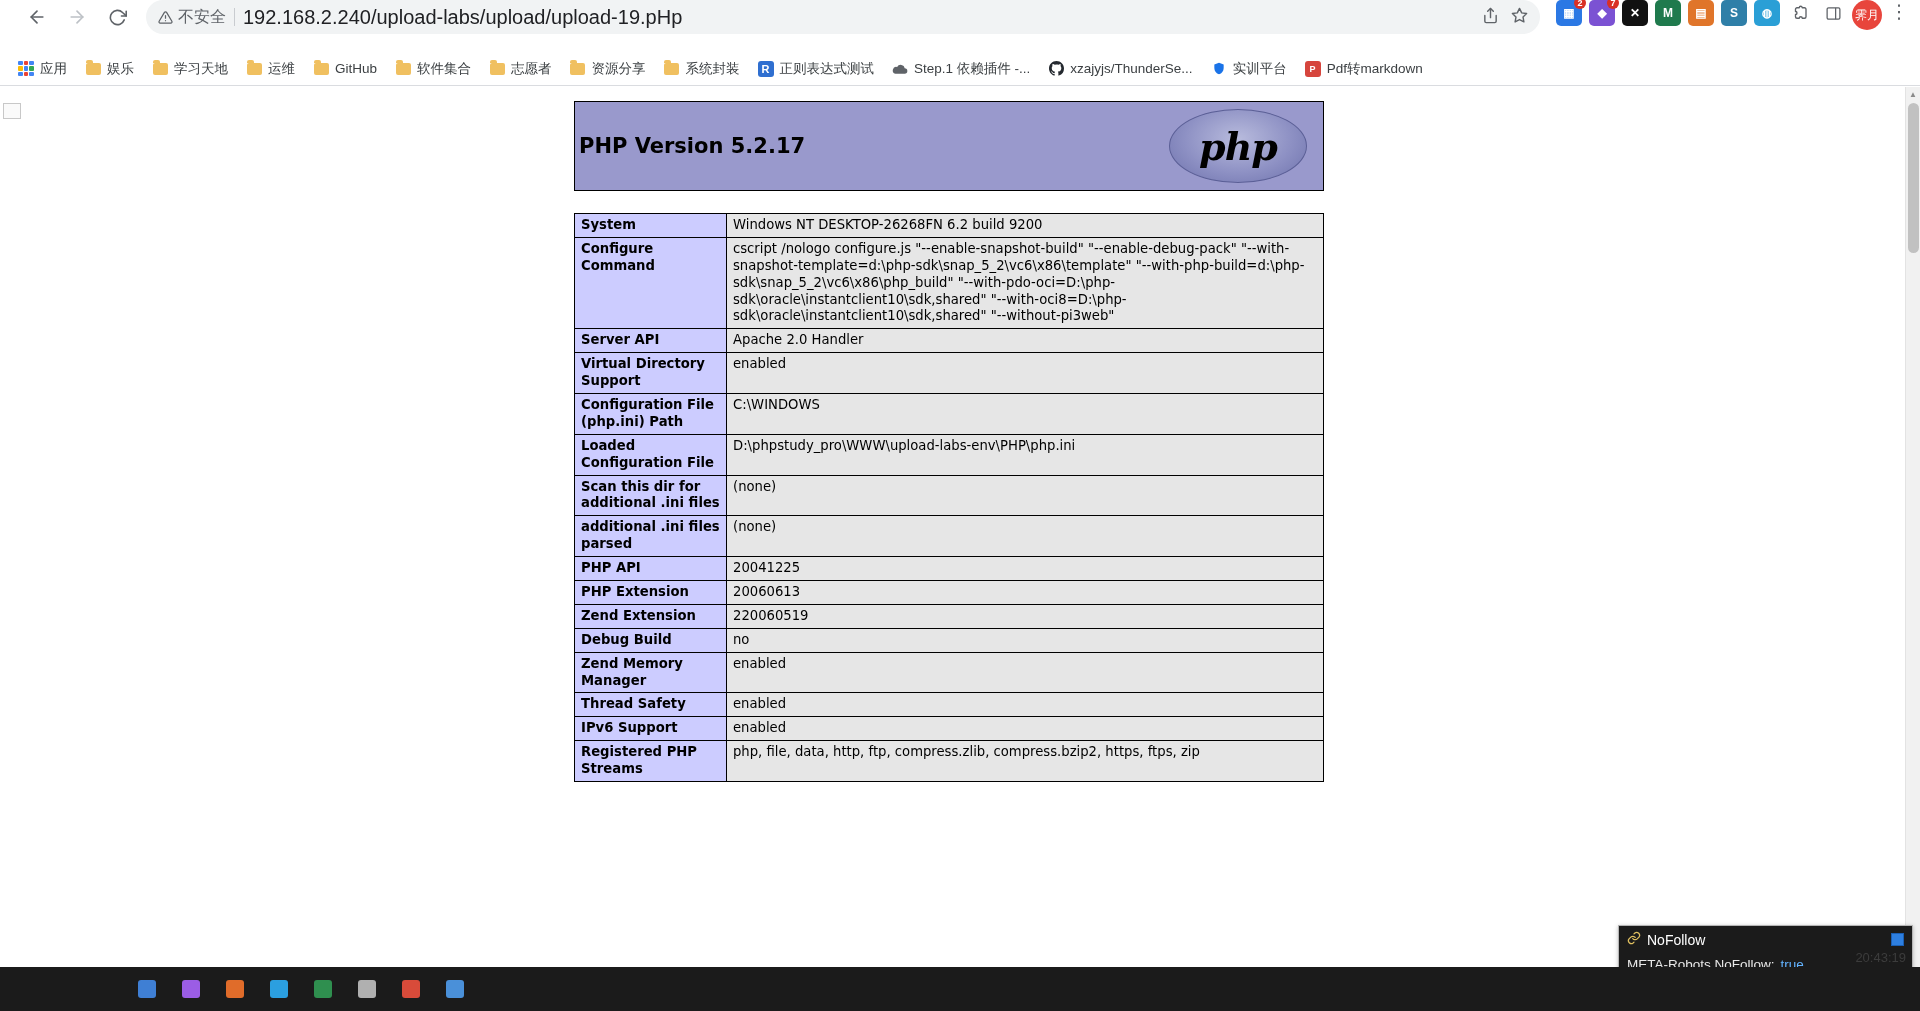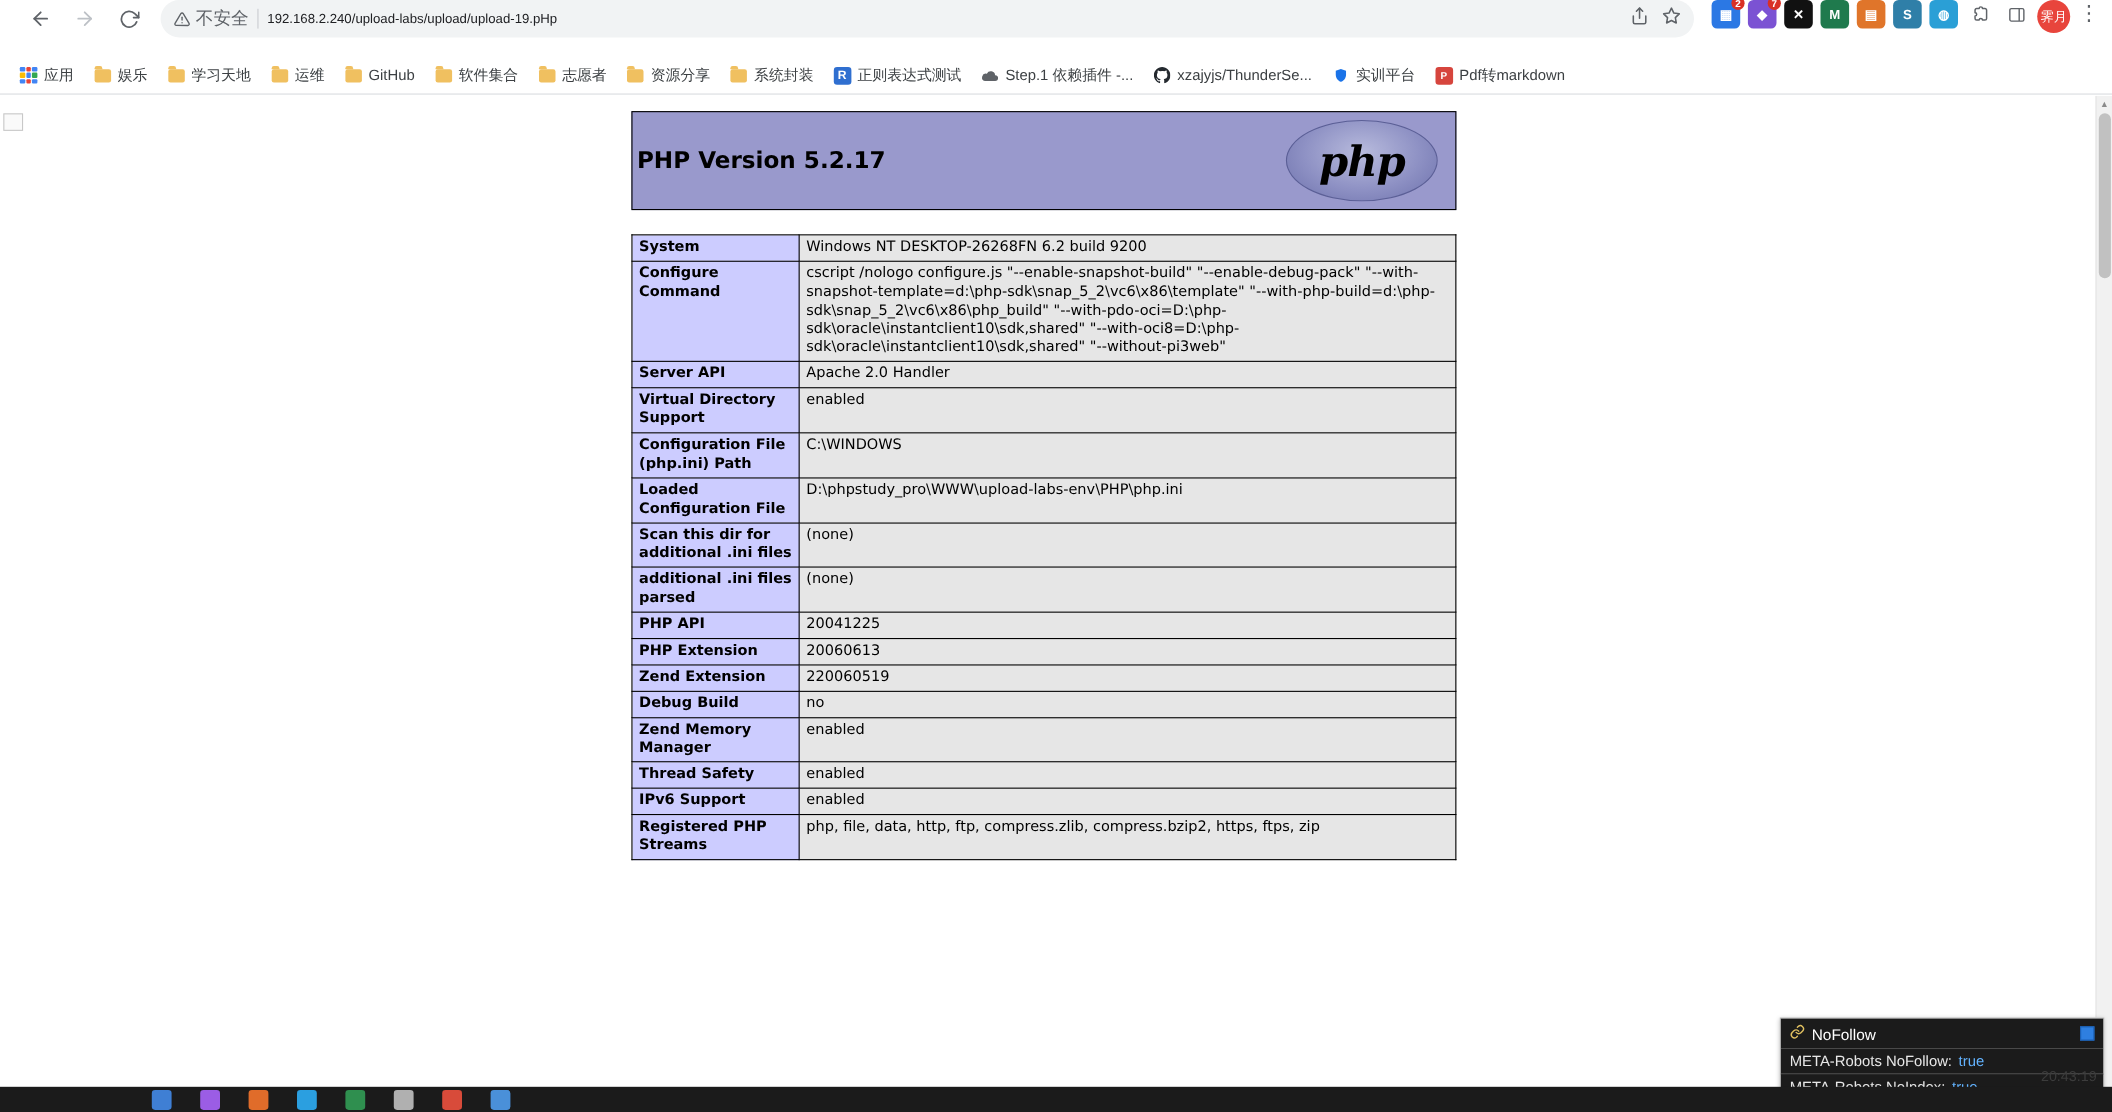--- a/index.html
+++ b/index.html
@@ -50,7 +50,7 @@
   }
   .omni-sep { width: 1px; height: 18px; background: #c9ccd0; flex: 0 0 auto; }
   .omni-url {
-    font-size: 12px; color: #202124;
+    font-size: 20px; color: #202124;
     white-space: nowrap; overflow: hidden; text-overflow: ellipsis;
     flex: 1 1 auto;
   }

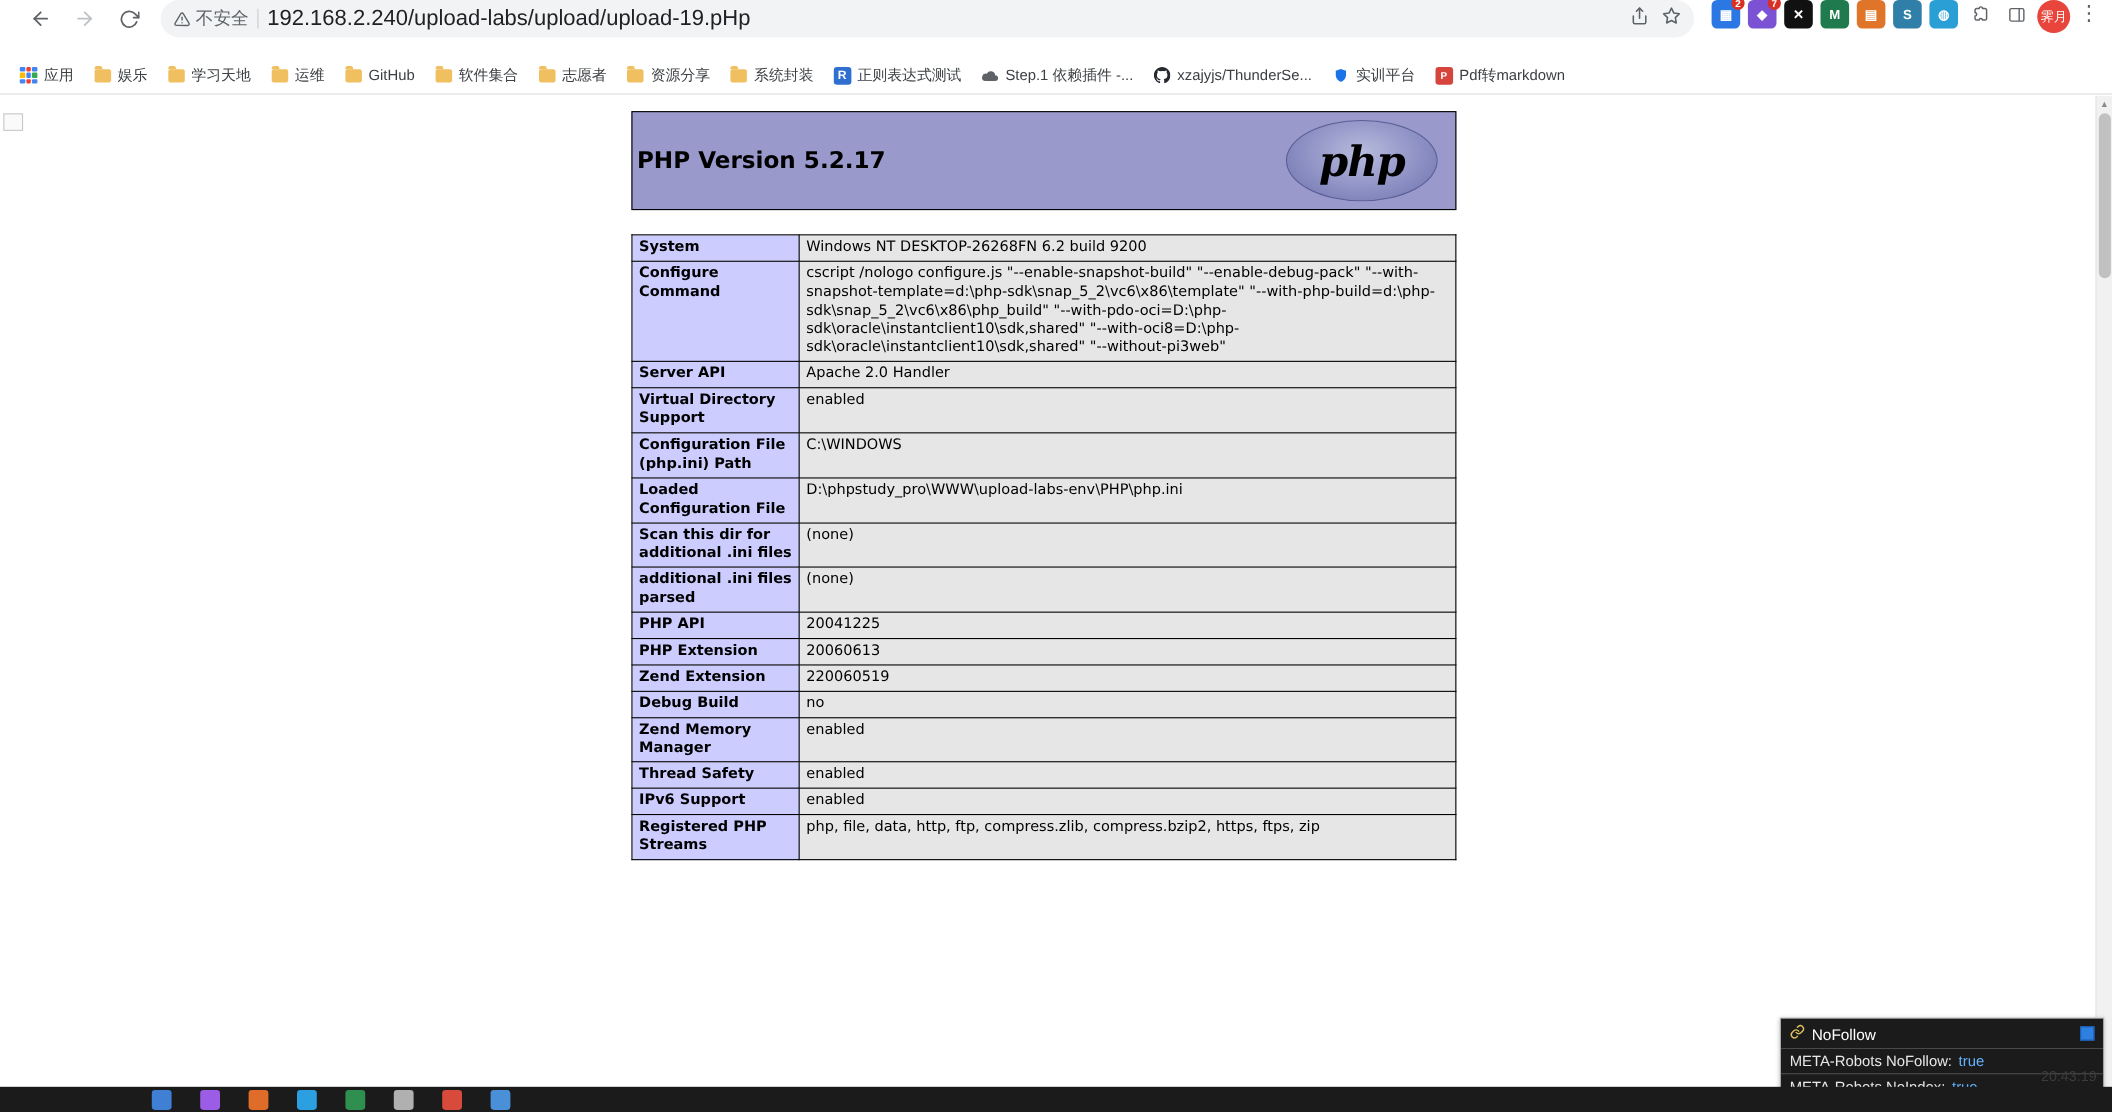--- a/index.html
+++ b/index.html
@@ -224,7 +224,7 @@
   
   .taskbar {
     position: absolute;
-    left: 0; right: 0; bottom: 0; height: 23px;
+    left: 0; right: 0; bottom: 0; height: 44px;
     background: #1b1b1b;
     display: flex; align-items: center;
     padding: 0 8px;

